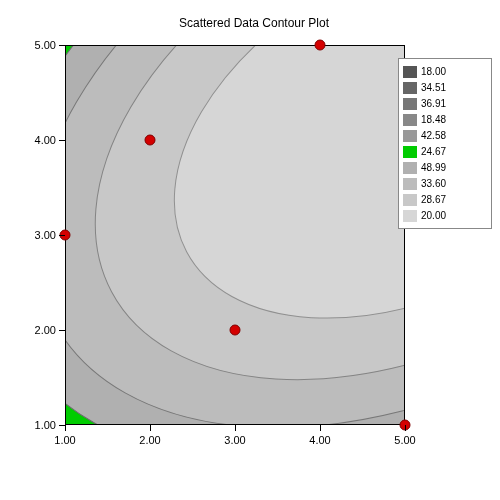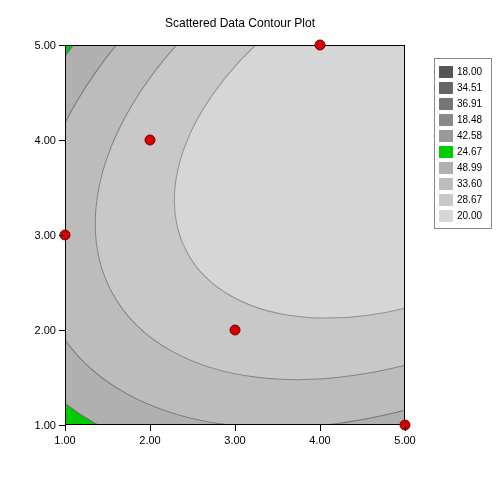--- a/index.html
+++ b/index.html
@@ -14,7 +14,7 @@
   .title {
     position: absolute;
     top: 16px;
-    left: 4px;
+    left: 18px;
     width: 472px;
     text-align: center;
     font-size: 12px;

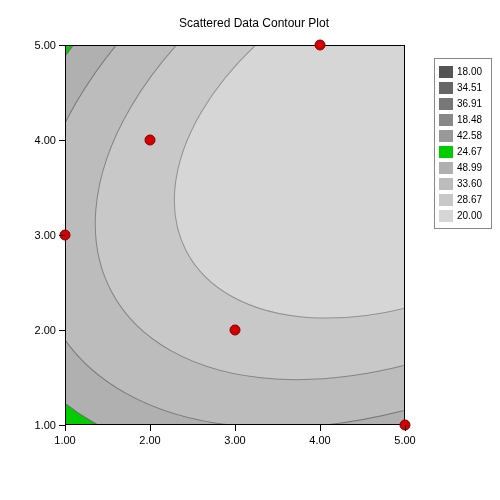--- a/index.html
+++ b/index.html
@@ -63,7 +63,7 @@
     position: absolute;
     right: 8px;
     top: 58px;
-    width: 58px;
+    width: 94px;
     border: 1px solid #888;
     background: #fff;
     padding: 4px 4px;

